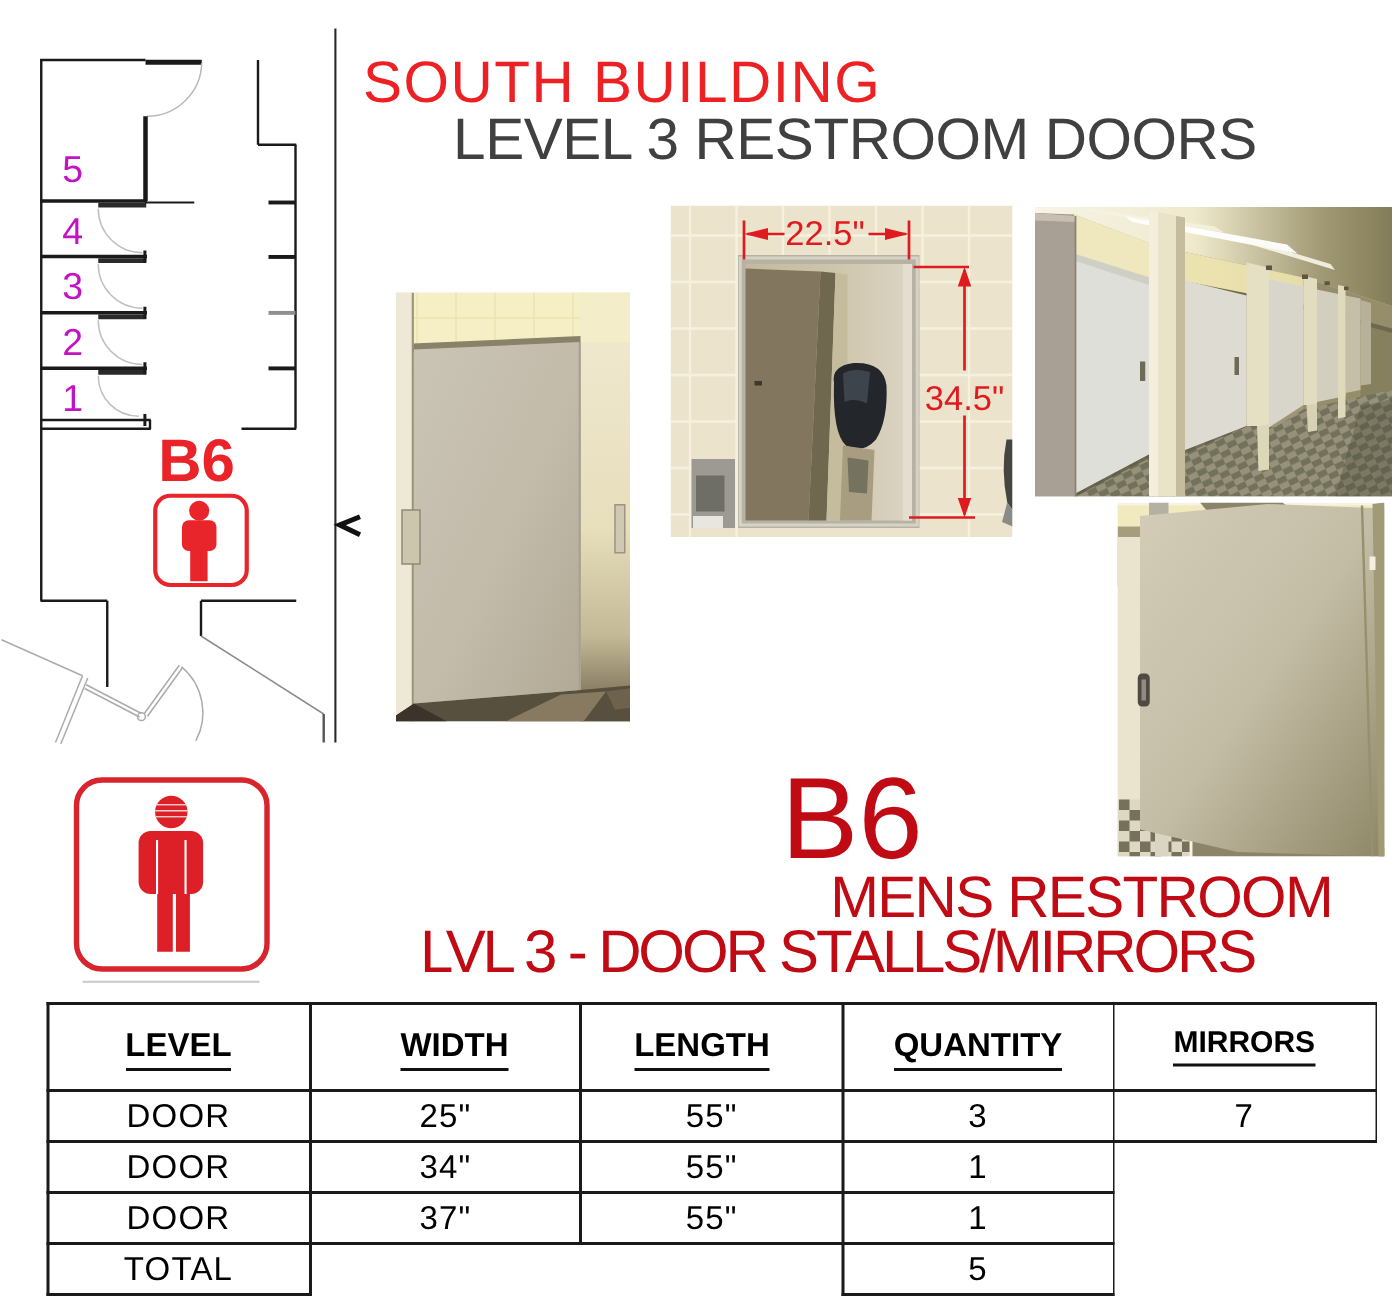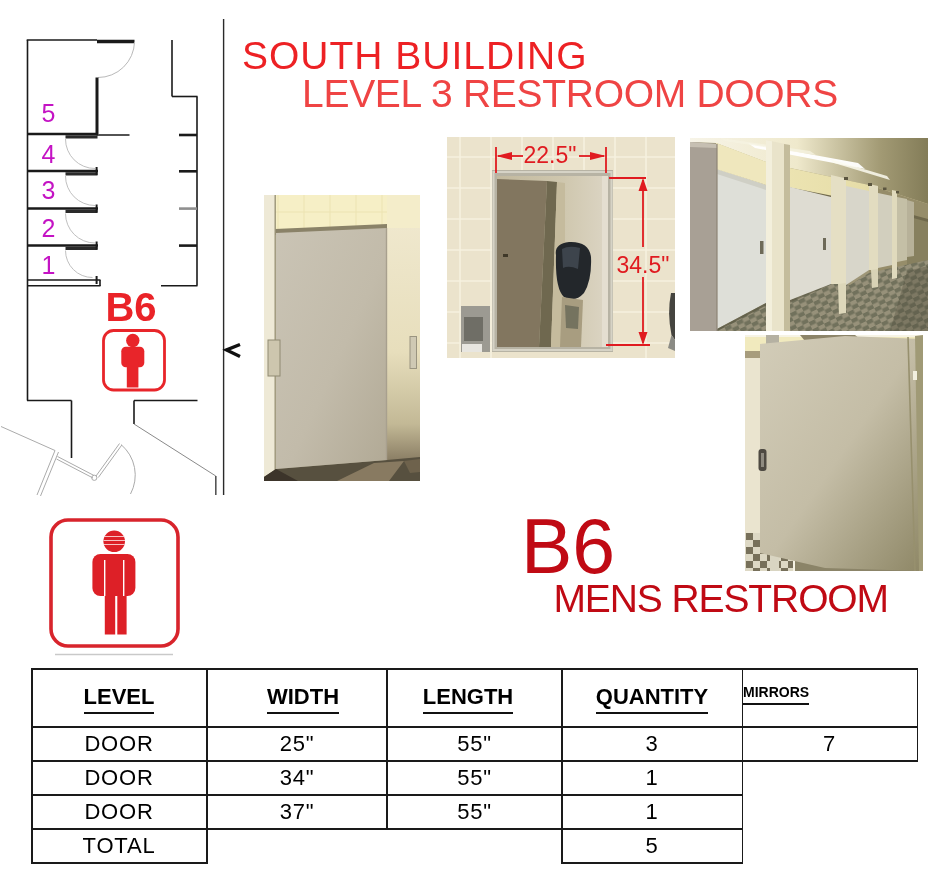--- a/index.html
+++ b/index.html
@@ -147,7 +147,7 @@
 
 <div class="abs" style="left:242px;top:36.5px;width:660px;color:#ed2124;font-size:39px;line-height:38px;white-space:nowrap;letter-spacing:1px;">SOUTH BUILDING</div>
 
-<div class="abs" style="left:240px;top:74.5px;width:660px;text-align:center;color:#ef4444;font-size:39px;line-height:38px;white-space:nowrap;letter-spacing:-0.3px;">LEVEL 3 RESTROOM DOORS</div>
+<div class="abs" style="left:240px;top:74.5px;width:660px;text-align:center;color:#404040;font-size:39px;line-height:38px;white-space:nowrap;letter-spacing:-0.3px;">LEVEL 3 RESTROOM DOORS</div>
 
 <svg class="abs" style="left:264px;top:195px" width="156" height="286" viewBox="0 0 156 286">
   <defs>

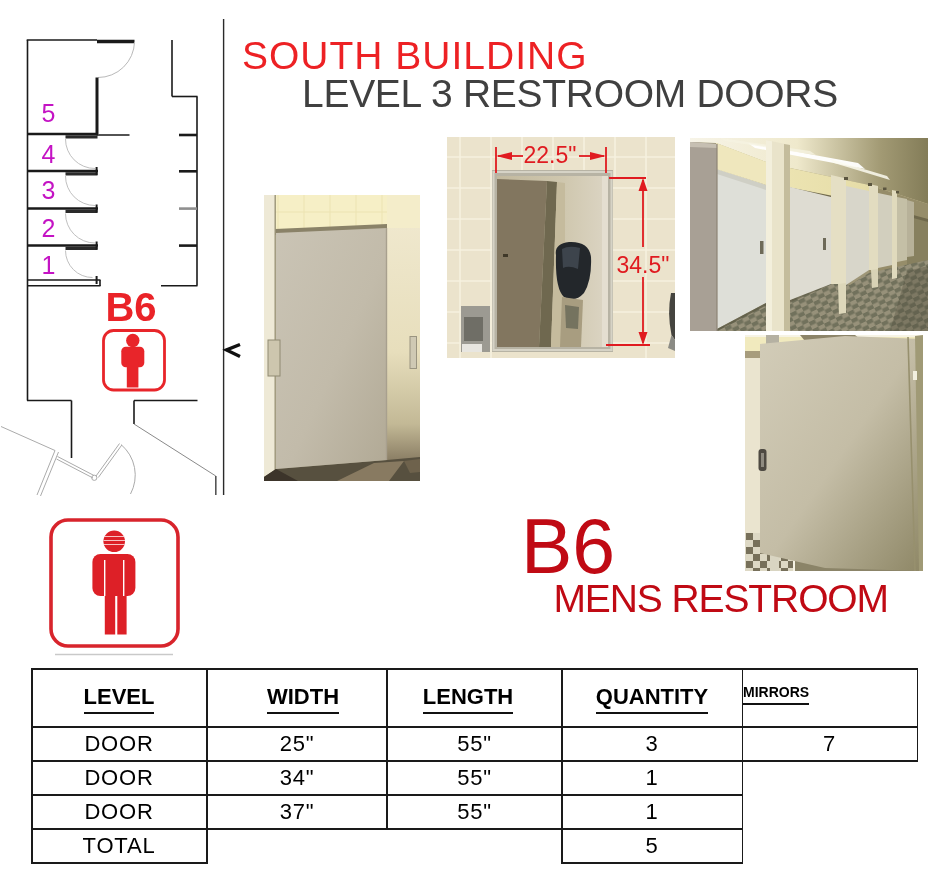--- a/index.html
+++ b/index.html
@@ -428,6 +428,7 @@
 
 <div class="abs" style="left:240px;top:579px;width:648px;text-align:right;color:#c00a14;font-size:39px;line-height:40px;letter-spacing:-1.1px;">MENS RESTROOM</div>
 
+<div class="abs" style="left:240px;top:613.5px;width:636px;text-align:center;color:#c00a14;font-size:40px;line-height:42px;white-space:nowrap;letter-spacing:-2.1px;">LVL 3 - DOOR STALLS/MIRRORS</div>
 
 <svg class="abs" style="left:40px;top:510px" width="150" height="150" viewBox="0 0 150 150">
 

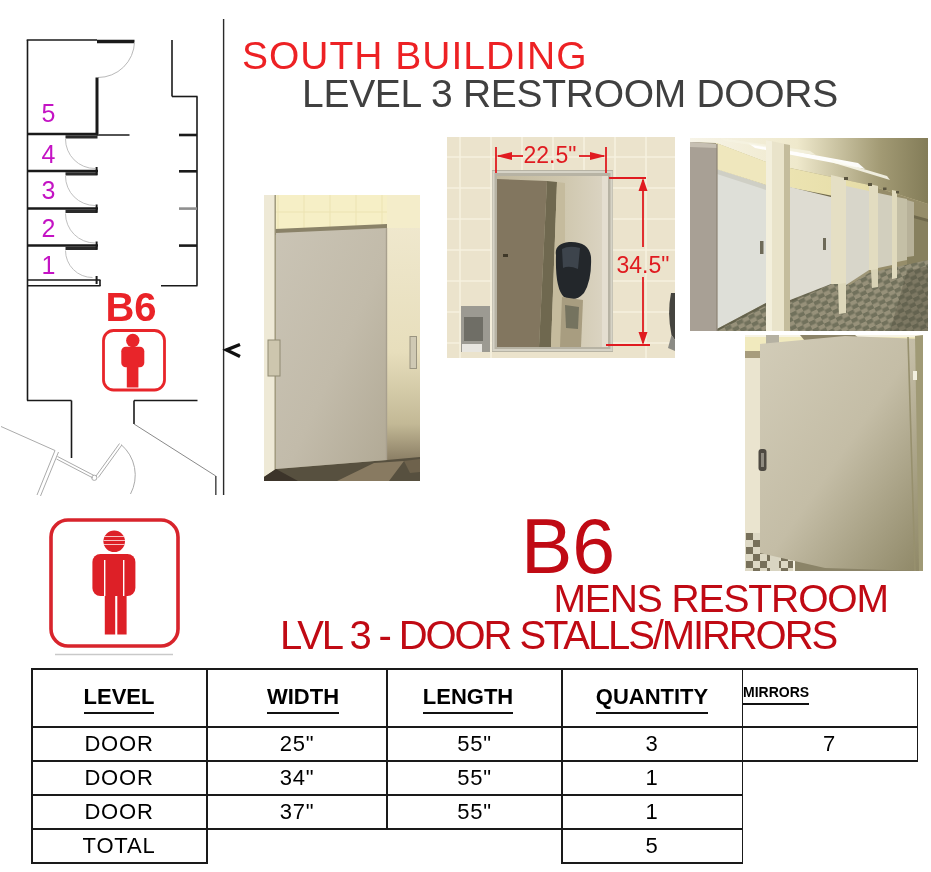--- a/index.html
+++ b/index.html
@@ -489,7 +489,7 @@
 
   <div class="abs" style="left:563px;top:684px;width:178px;text-align:center;font-size:22px;font-weight:bold;"><span style="border-bottom:2px solid #111;padding-bottom:3px;">QUANTITY</span></div>
 
-  <div class="abs" style="left:743px;top:684px;width:173px;font-size:14px;font-weight:bold;"><span style="border-bottom:2px solid #111;padding-bottom:3px;">MIRRORS</span></div>
+  <div class="abs" style="left:743px;top:684px;width:173px;text-align:center;font-size:20px;font-weight:bold;"><span style="border-bottom:2px solid #111;padding-bottom:3px;">MIRRORS</span></div>
 
   <div class="abs" style="left:31px;top:731px;width:176px;text-align:center;font-size:22px;letter-spacing:0.8px;">DOOR</div>
 

